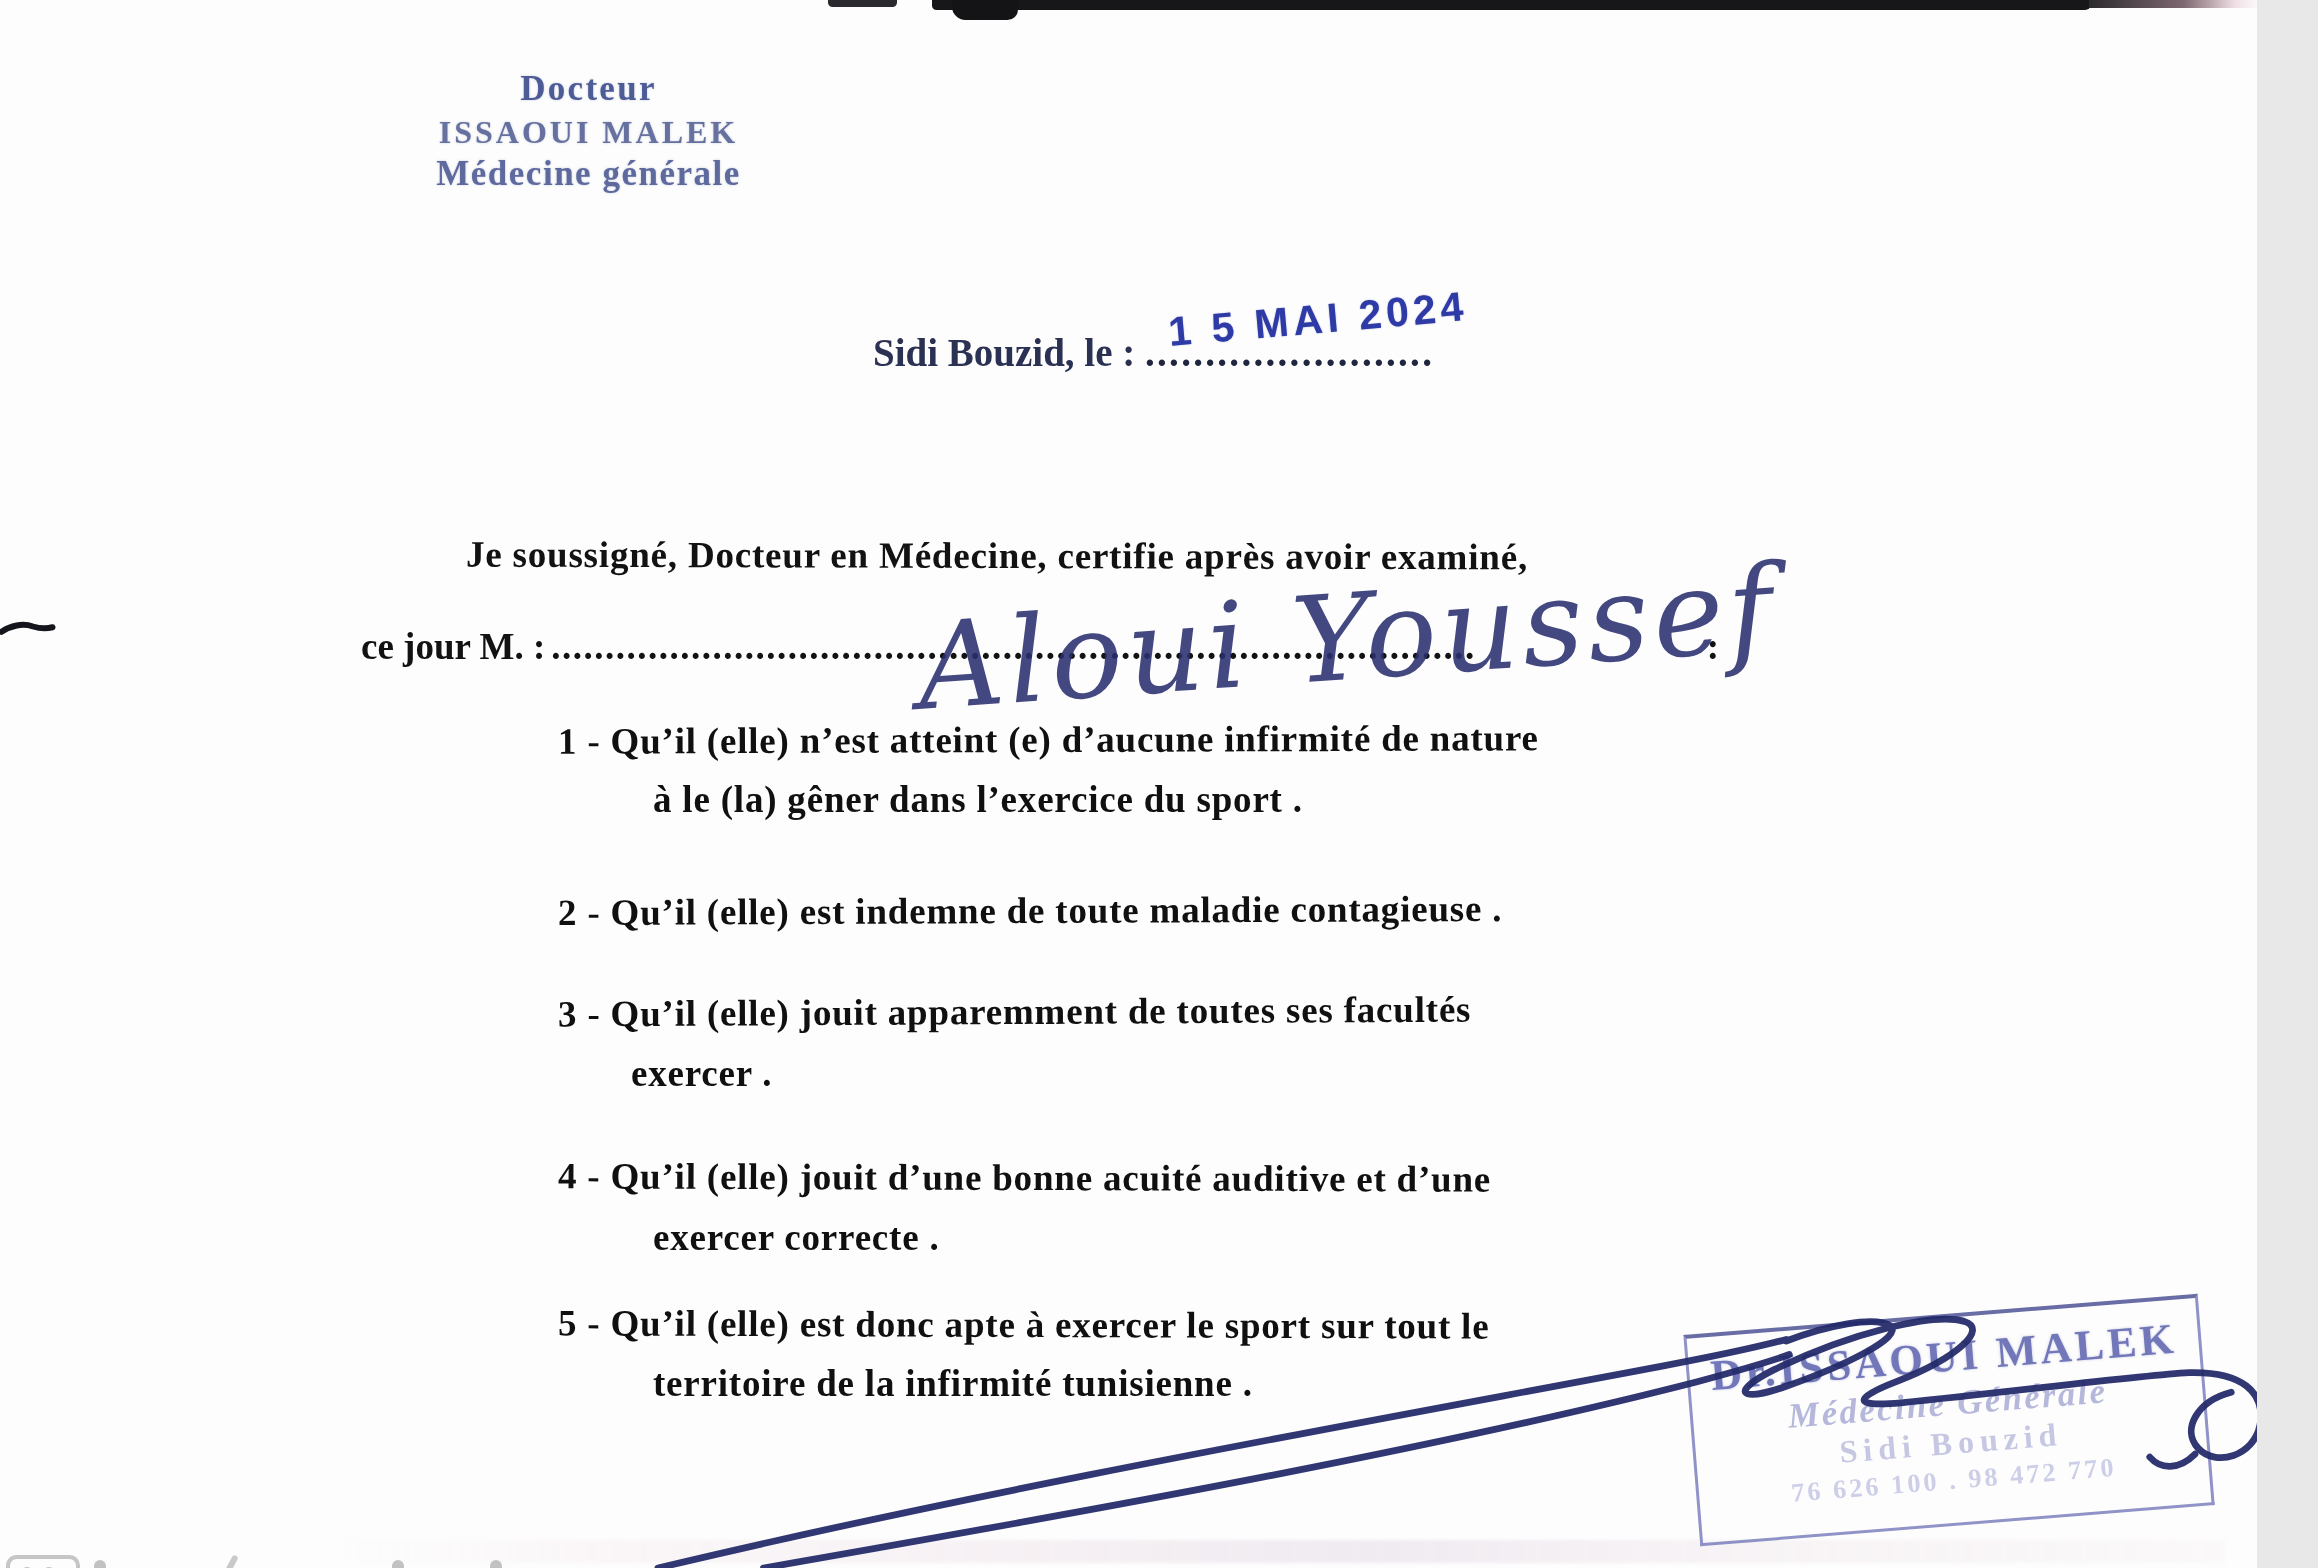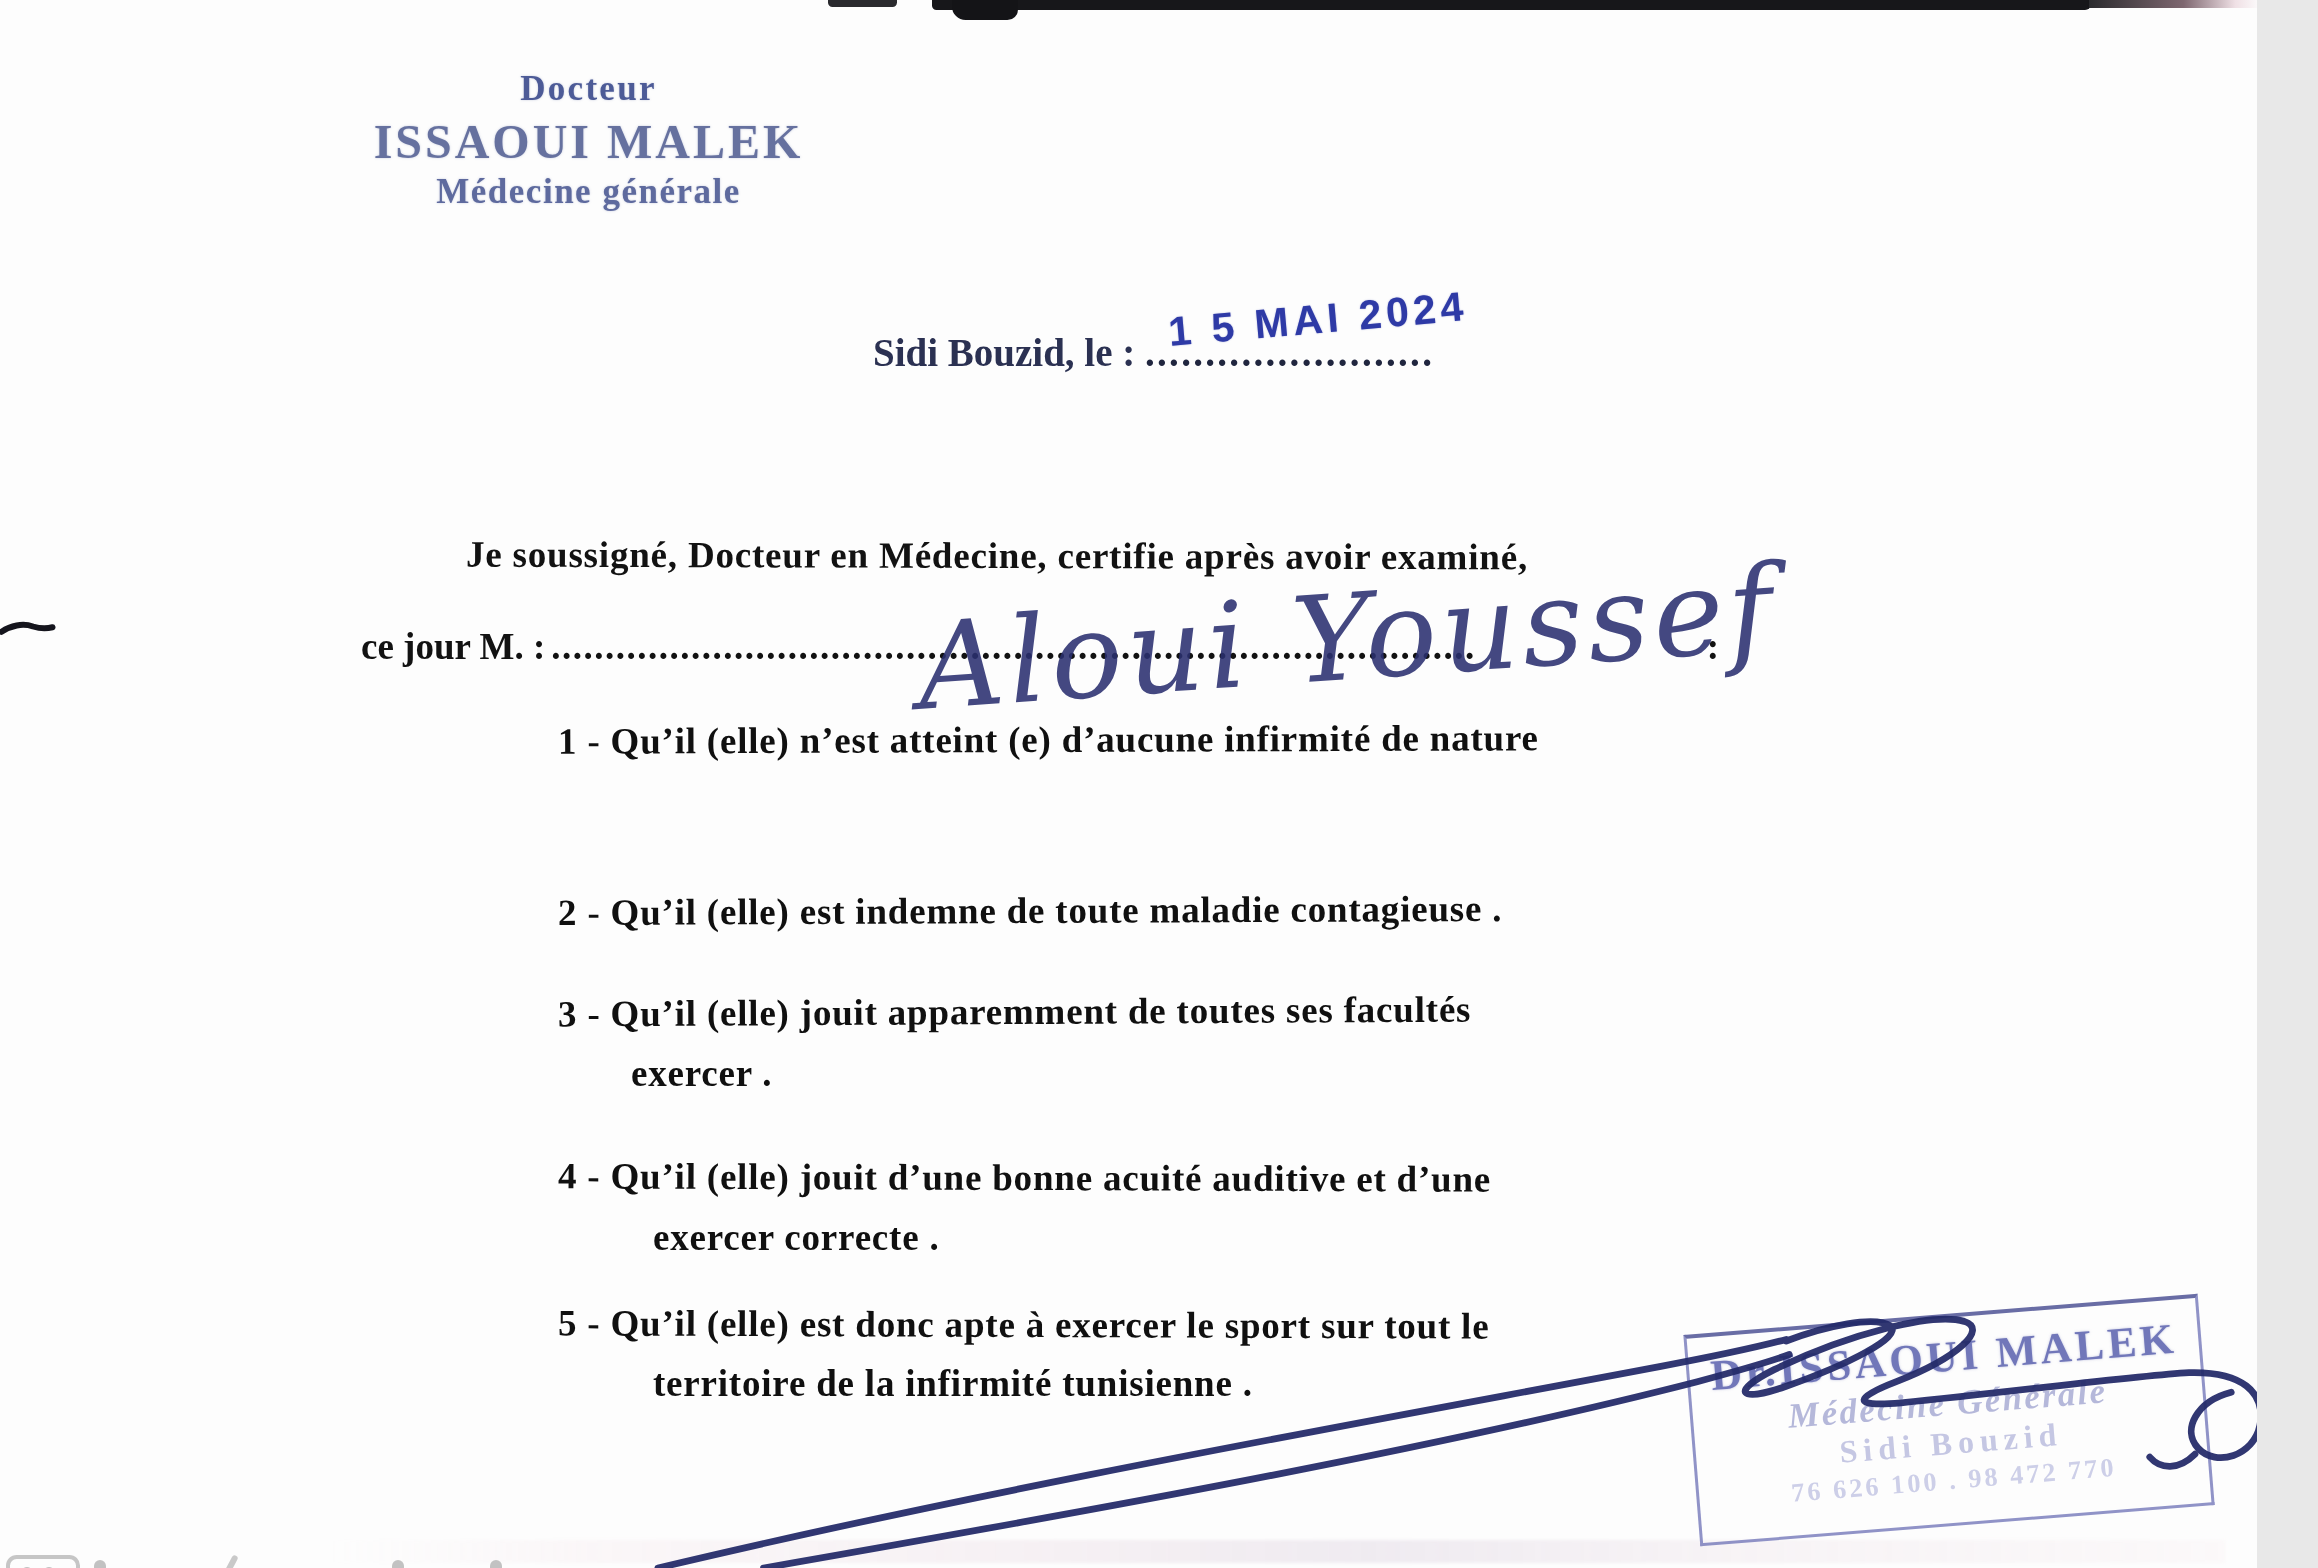--- a/index.html
+++ b/index.html
@@ -25,7 +25,7 @@
   .letterhead{position:absolute;left:317px;top:69px;width:543px;text-align:center;color:#5a679f;
       text-shadow:0 0 2.3px rgba(90,103,159,.35);font-weight:700;}
   .lh-docteur{font-size:35px;letter-spacing:2.3px;color:#4d5b97;}
-  .lh-name{font-size:48px;letter-spacing:3px;margin-top:4.5px;color:#66719f;}
+  .lh-name{font-size:32px;letter-spacing:3px;margin-top:4.5px;color:#66719f;}
   .lh-spec{font-size:35px;letter-spacing:1.5px;margin-top:3px;color:#5e6a9e;}
 
   

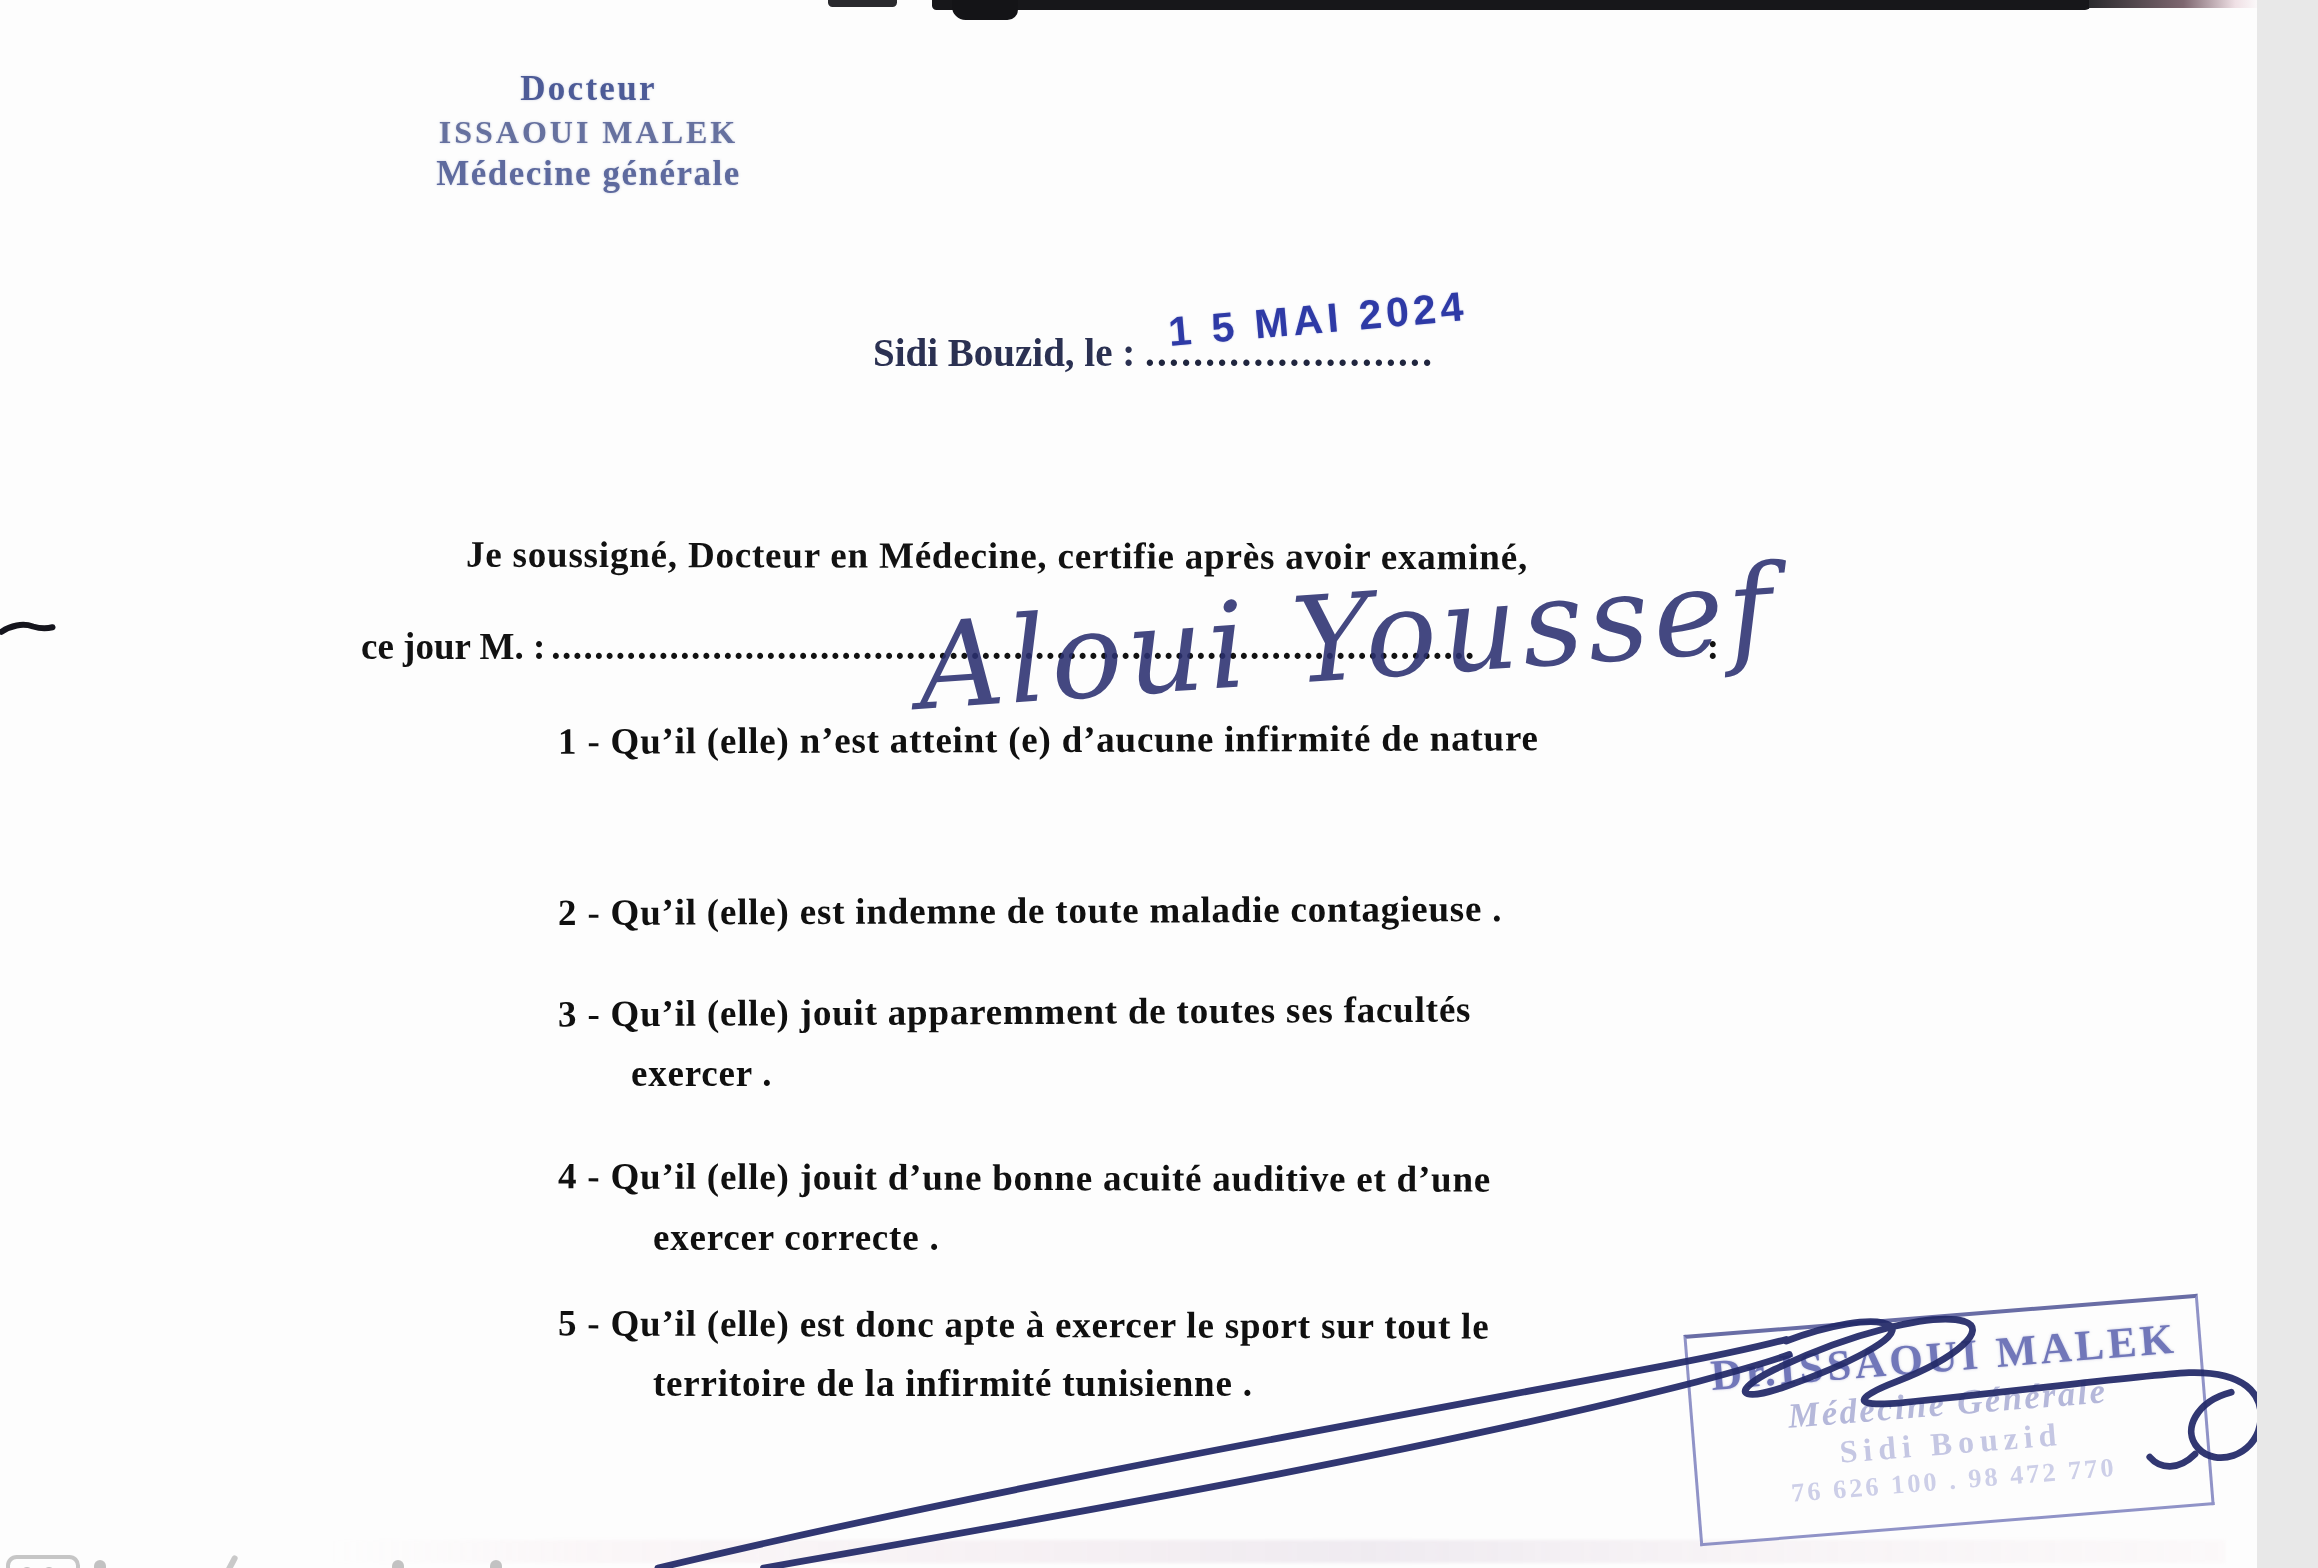--- a/index.html
+++ b/index.html
@@ -122,6 +122,7 @@
   </svg>
 
   <div class="item-line i1l1">1 - Qu’il (elle) n’est atteint (e) d’aucune infirmité de nature</div>
+  <div class="item-line i1l2">à le (la) gêner dans l’exercice du sport .</div>
   <div class="item-line i2l1">2 - Qu’il (elle) est indemne de toute maladie contagieuse .</div>
   <div class="item-line i3l1">3 - Qu’il (elle) jouit apparemment de toutes ses facultés</div>
   <div class="item-line i3l2">exercer .</div>

